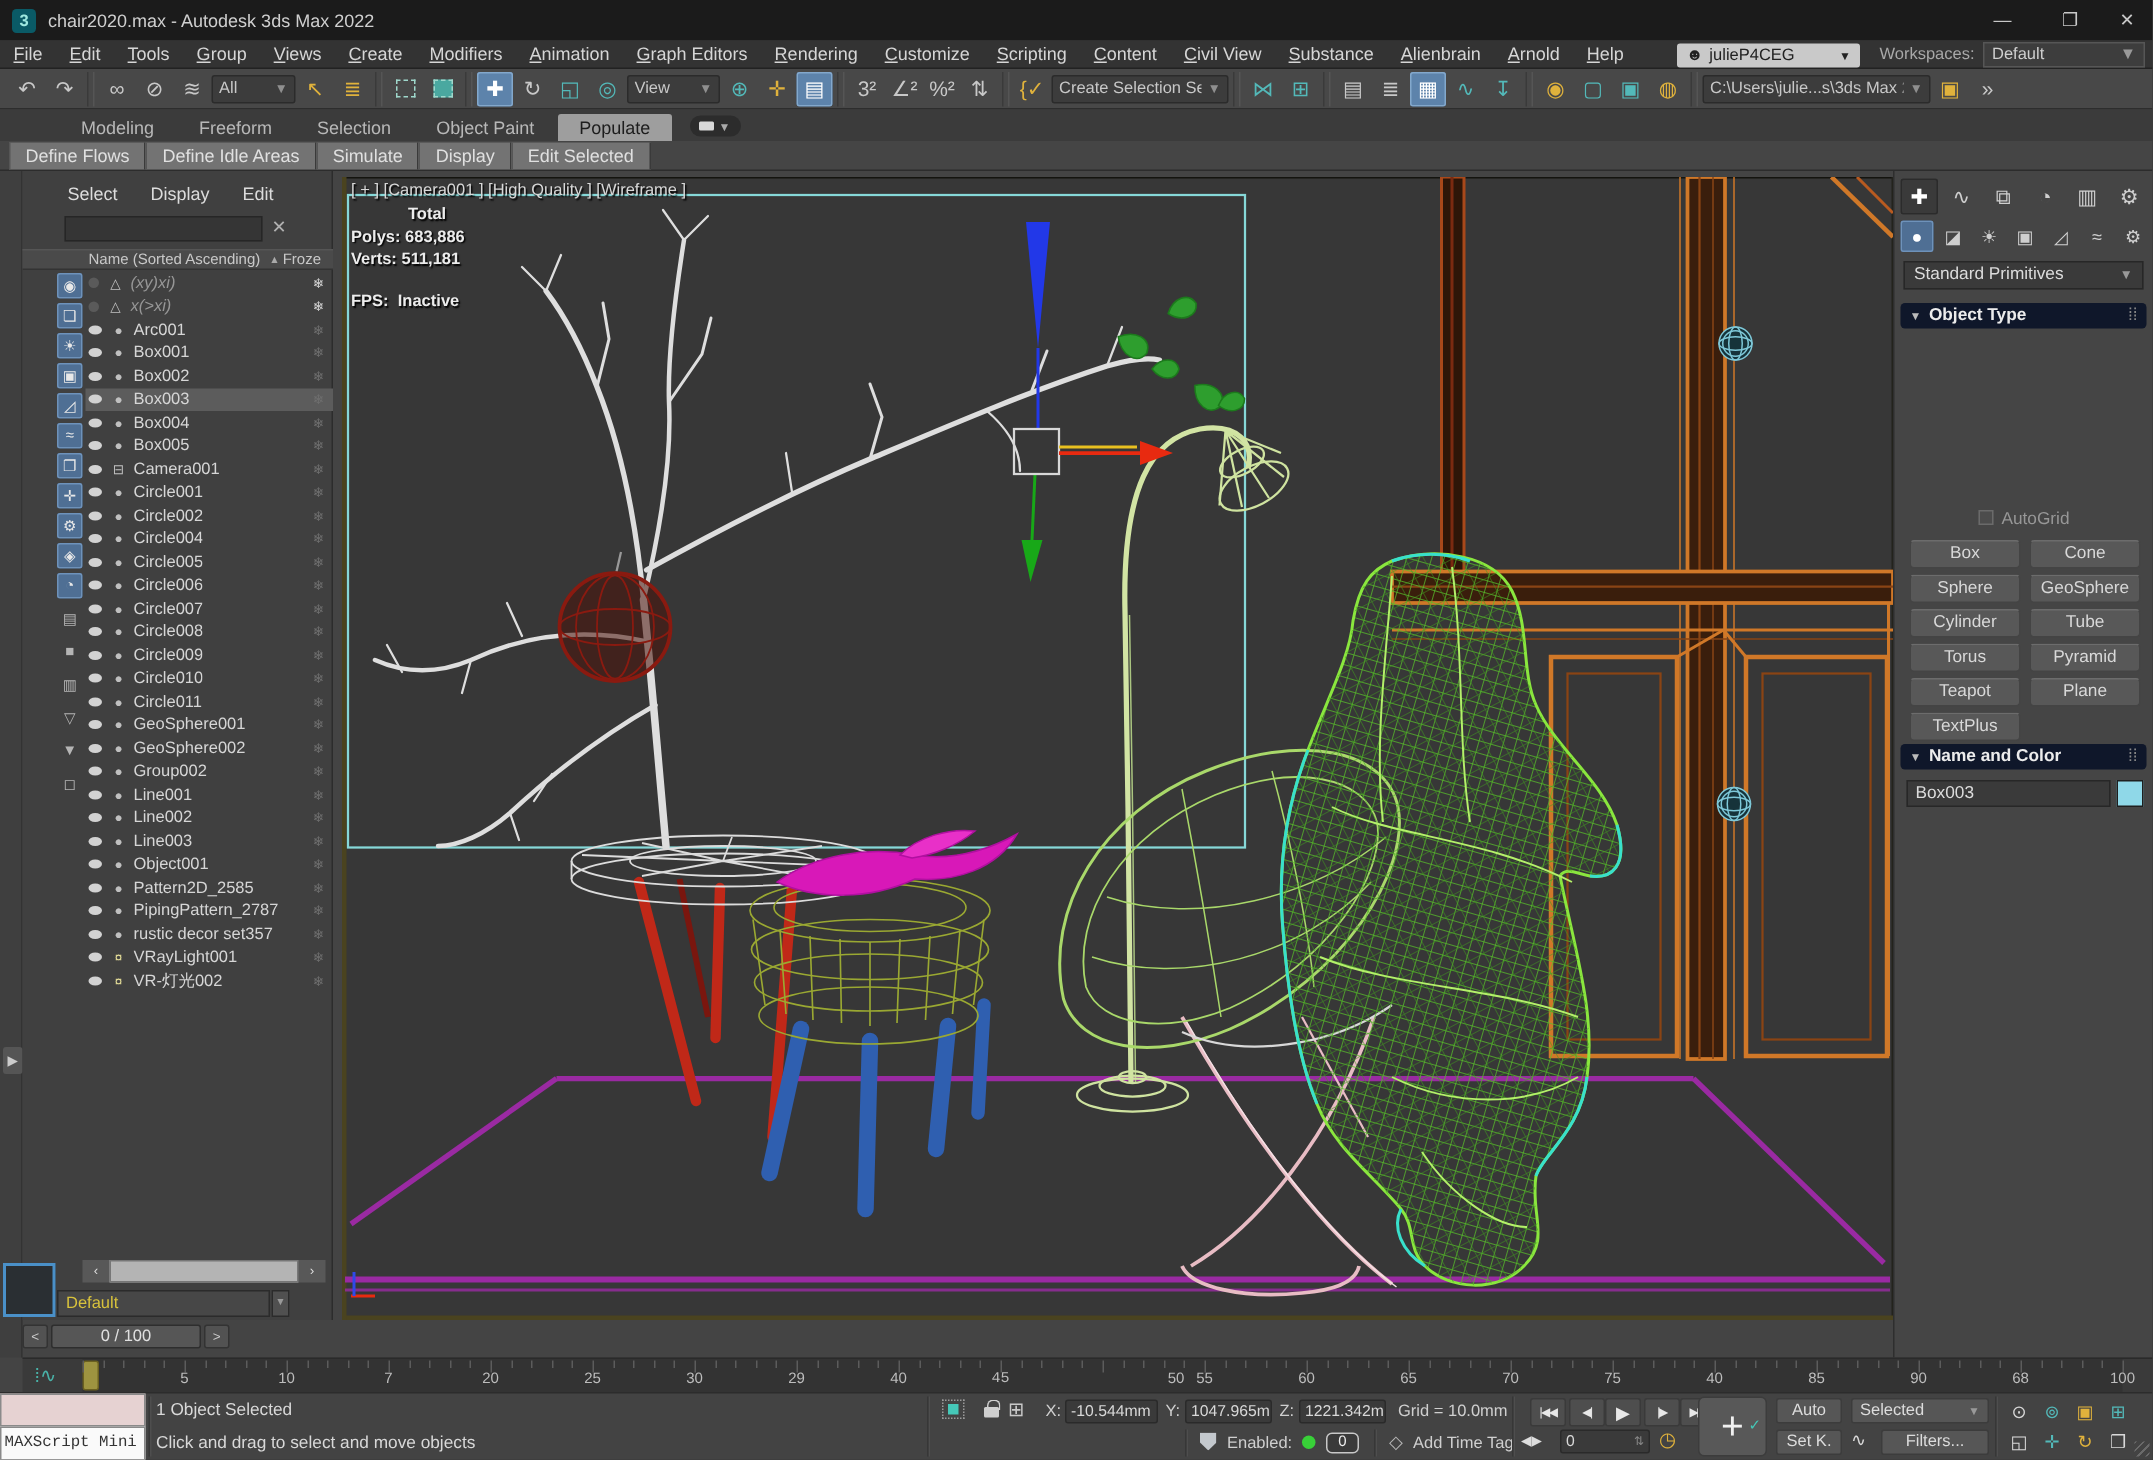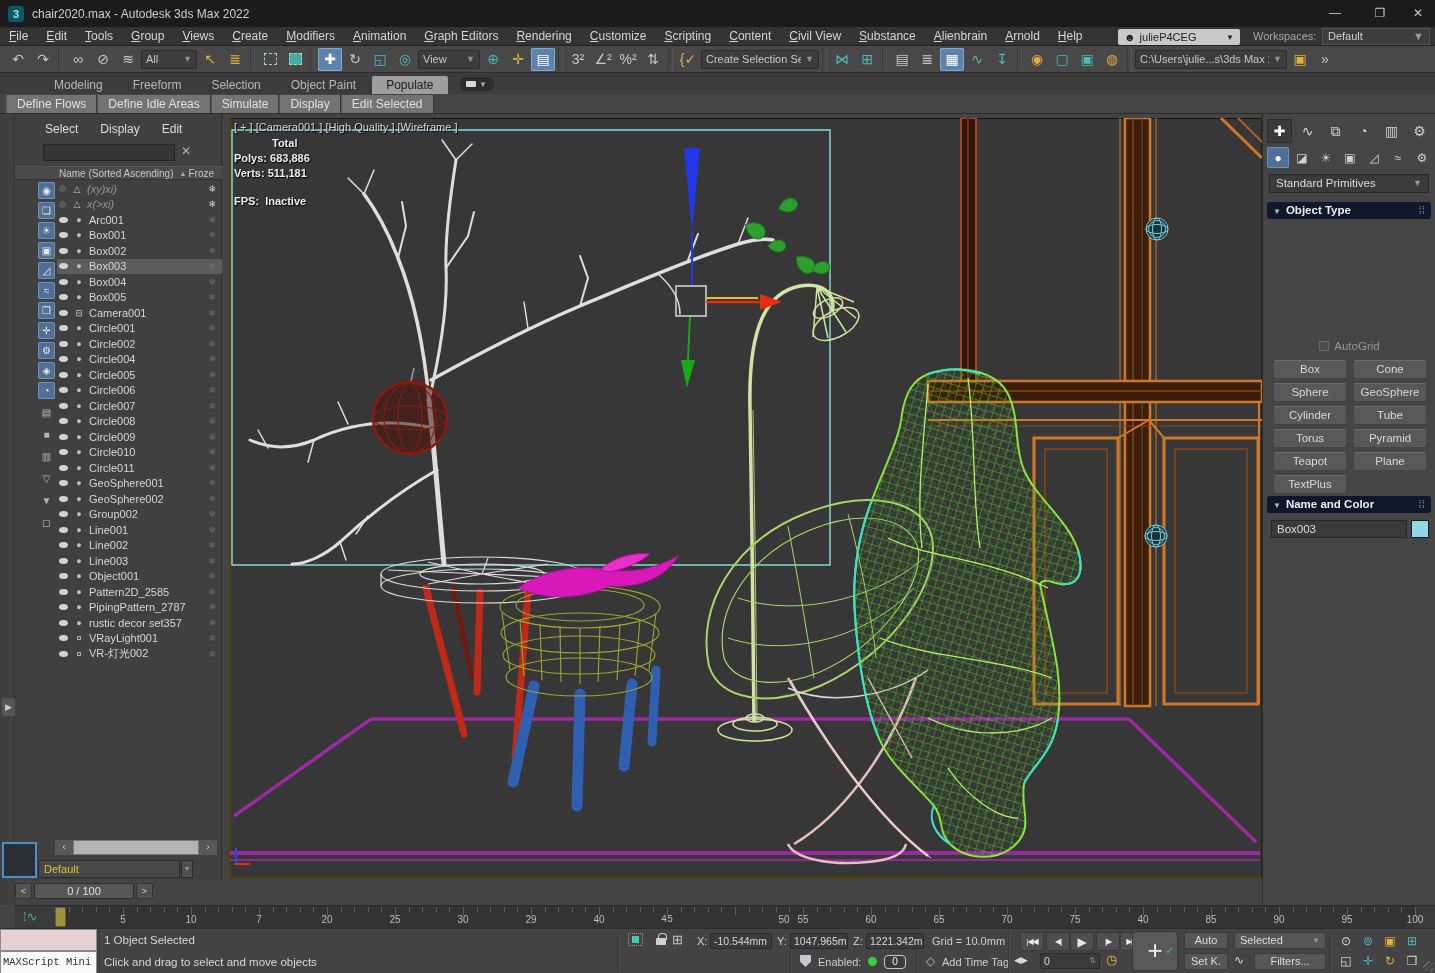--- a/index.html
+++ b/index.html
@@ -862,7 +862,7 @@
       <div class="tick" style="left: 1264.8px; height: 5px;"></div>
       <div class="tick" style="left: 1278.4px; height: 5px;"></div>
       <div class="tick" style="left: 1292px; height: 8px;"></div>
-      <div class="tlab" style="left: 1292px;">95</div>
+      <div class="tlab" style="left: 1292px;">68</div>
       <div class="tick" style="left: 1305.6px; height: 5px;"></div>
       <div class="tick" style="left: 1319.2px; height: 5px;"></div>
       <div class="tick" style="left: 1332.8px; height: 5px;"></div>

